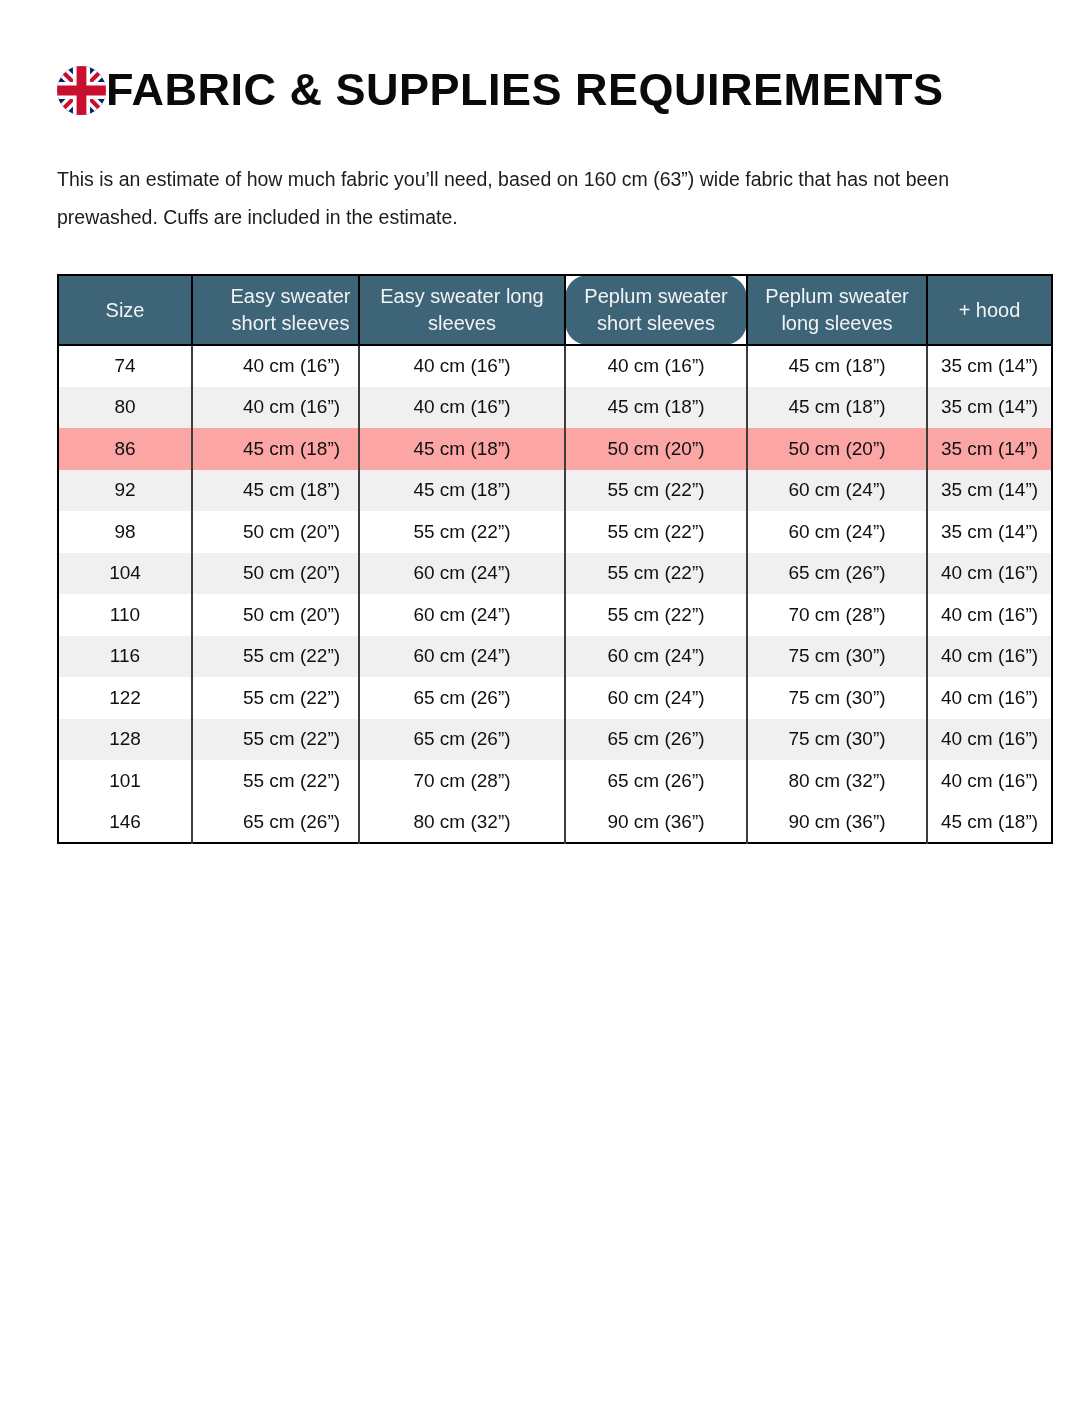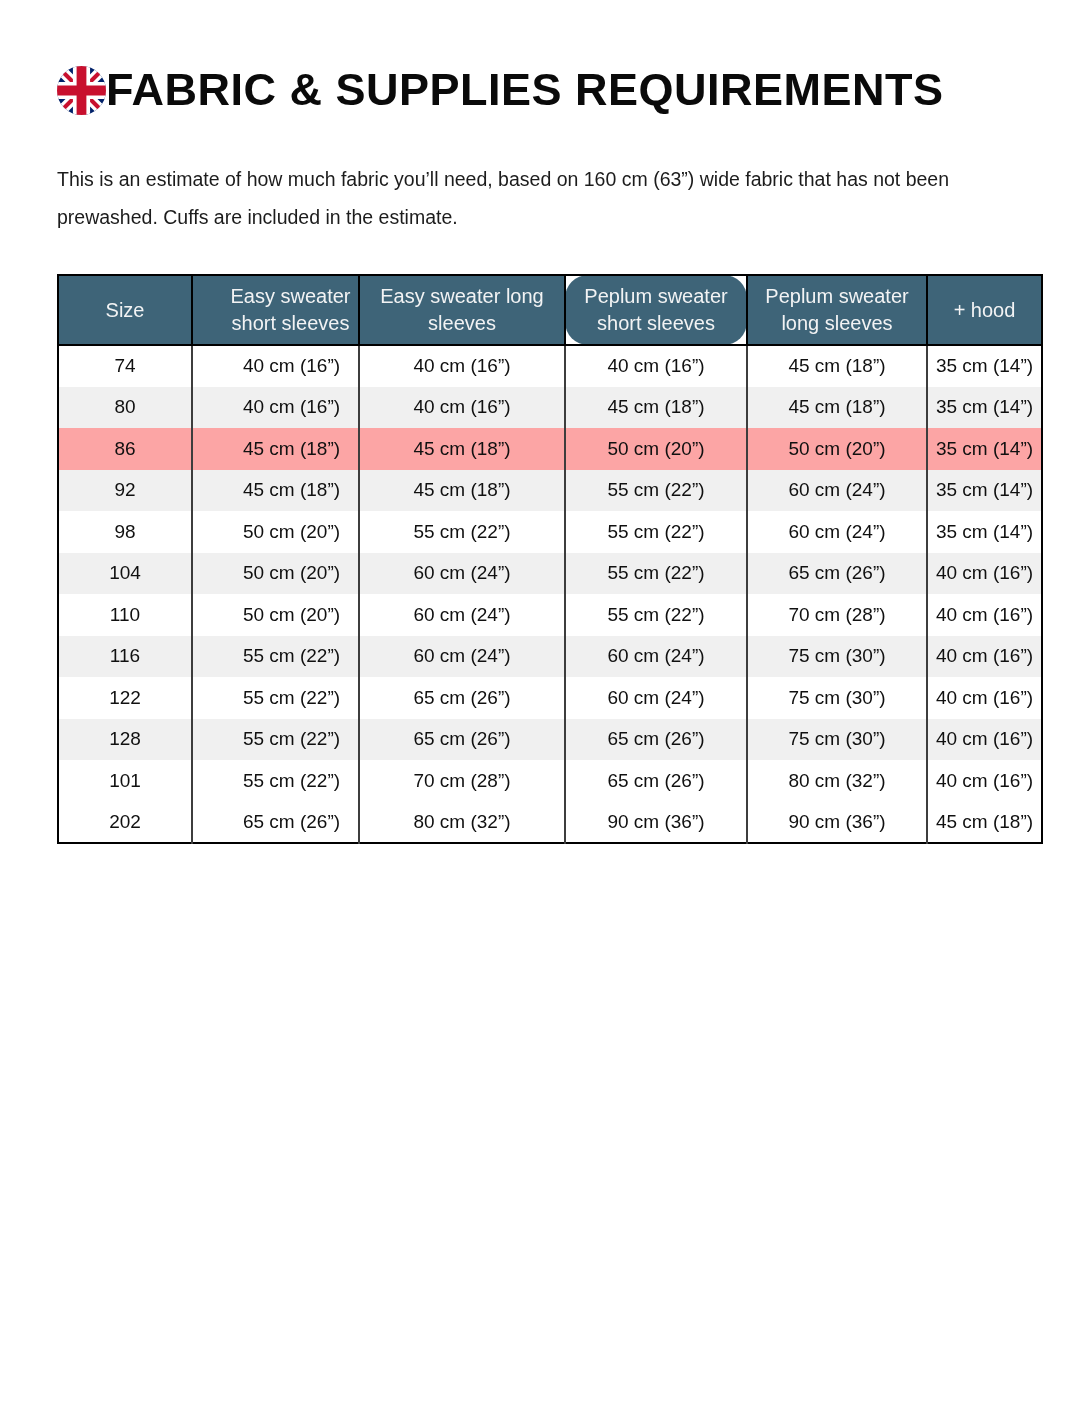--- a/index.html
+++ b/index.html
@@ -57,7 +57,7 @@
   .req-table th:nth-child(3), .req-table td:nth-child(3) { width: 206px; }
   .req-table th:nth-child(4), .req-table td:nth-child(4) { width: 182px; }
   .req-table th:nth-child(5), .req-table td:nth-child(5) { width: 180px; }
-  .req-table th:nth-child(6), .req-table td:nth-child(6) { width: 115px; margin-left: 44px; }
+  .req-table th:nth-child(6), .req-table td:nth-child(6) { width: 125px; margin-left: 44px; }
   .req-table thead th {
     height: 70px;
     color: #f2f3f4;

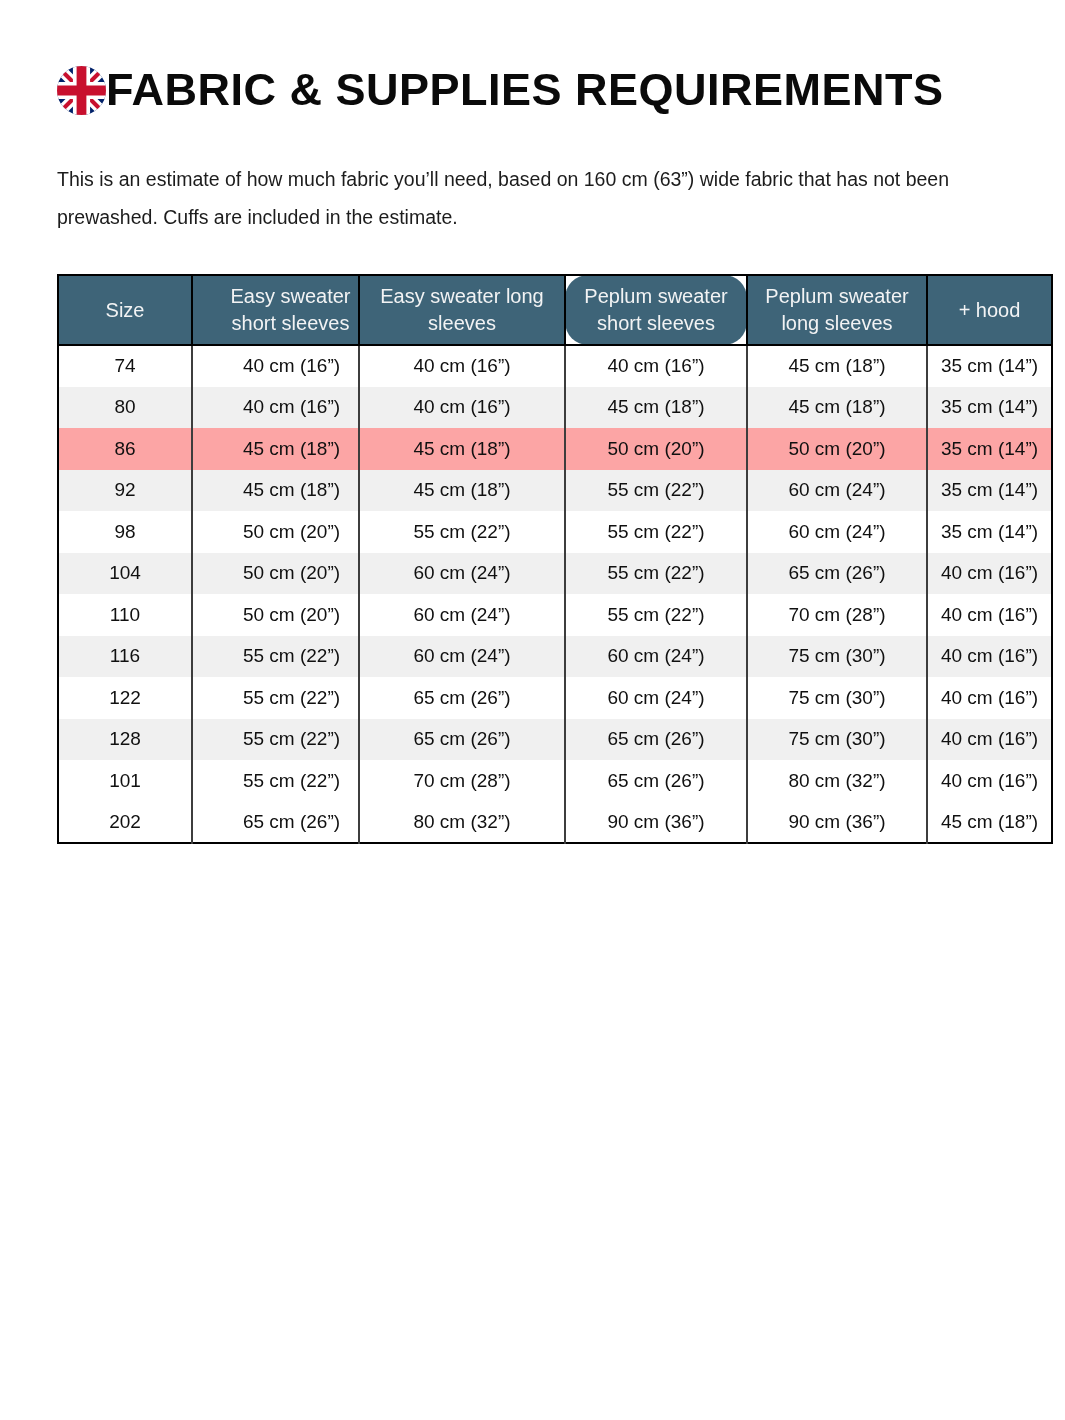--- a/index.html
+++ b/index.html
@@ -207,7 +207,7 @@
           <td>40 cm (16”)</td>
         </tr>
         <tr style="background: rgb(255, 255, 255);">
-          <td>202</td>
+          <td>146</td>
           <td>65 cm (26”)</td>
           <td>80 cm (32”)</td>
           <td>90 cm (36”)</td>

